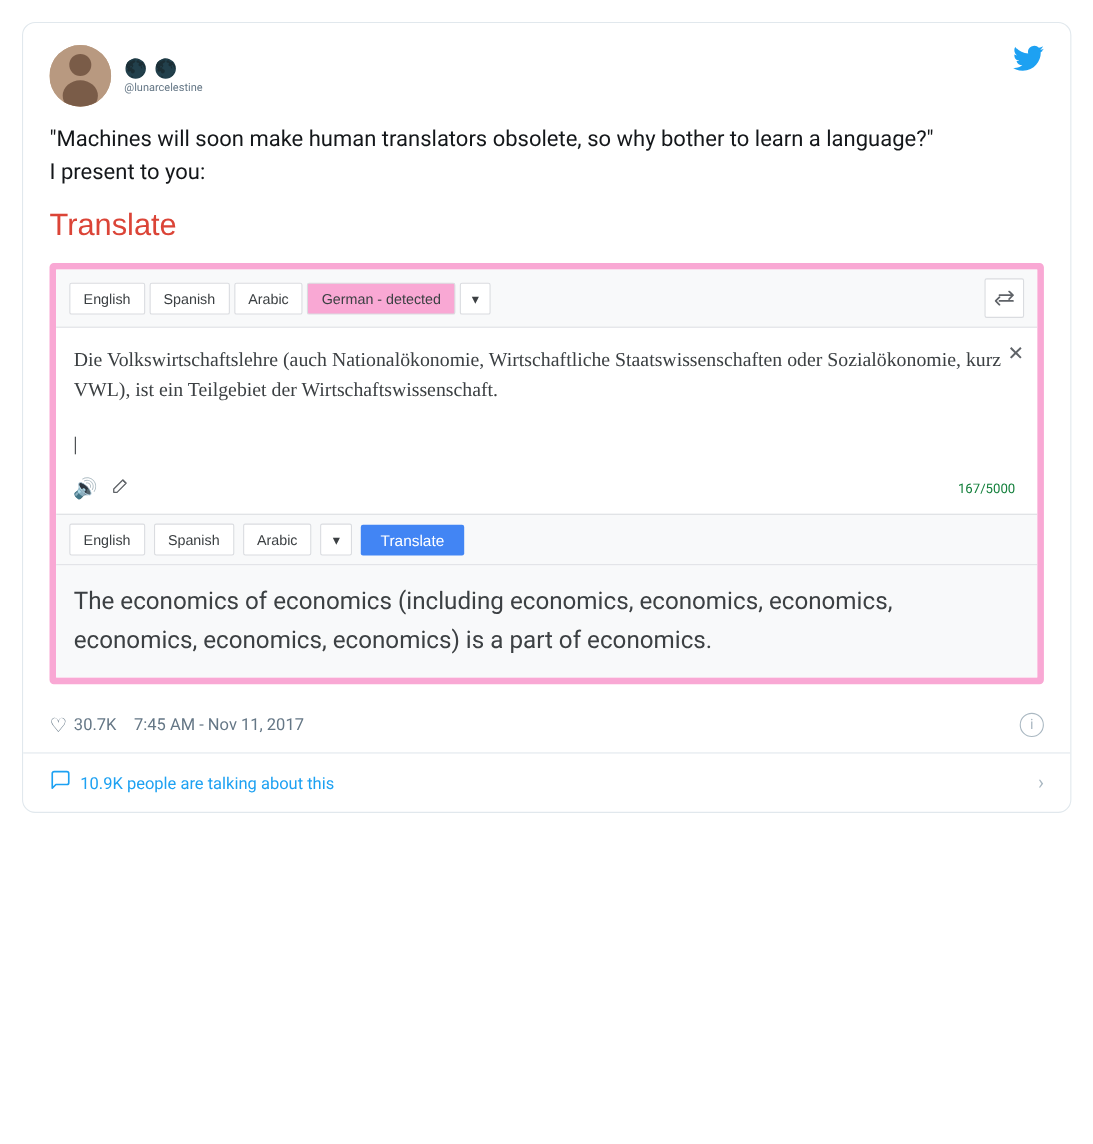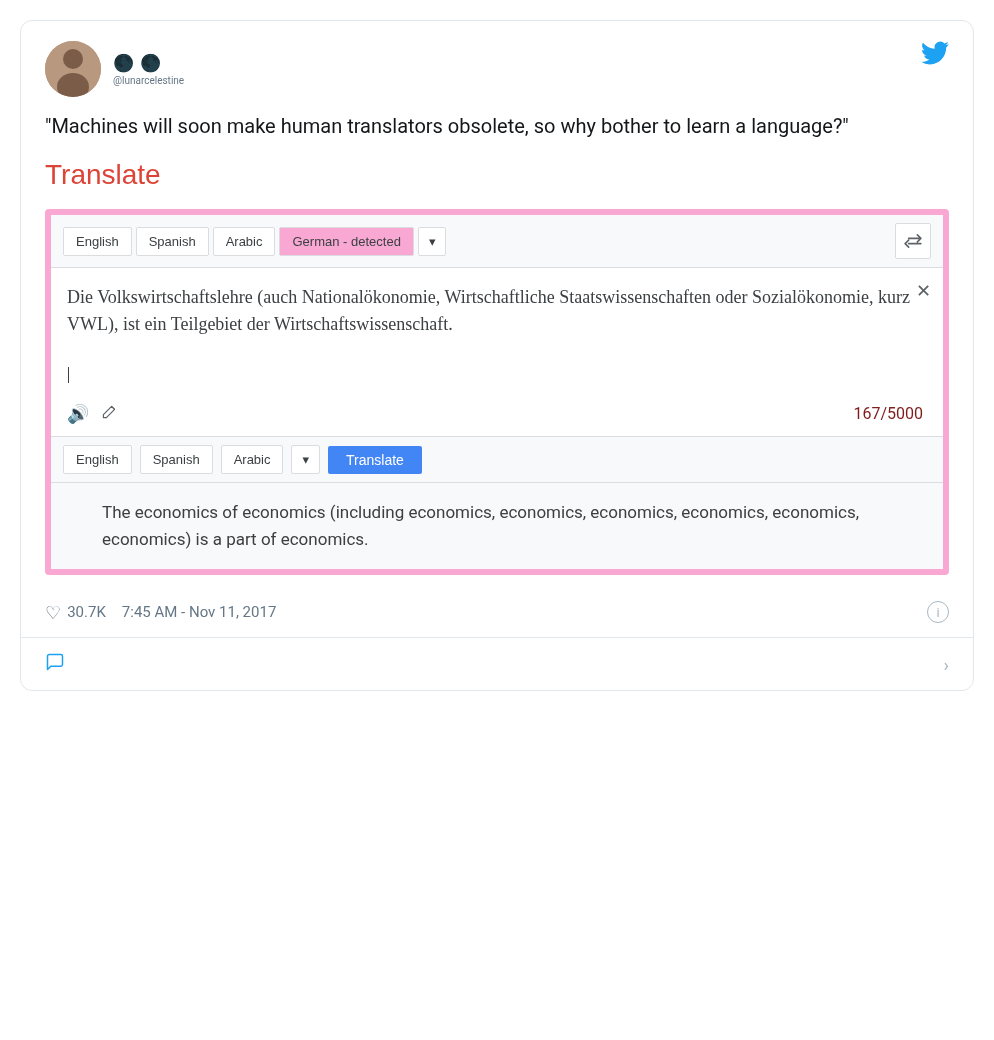--- a/index.html
+++ b/index.html
@@ -315,6 +315,7 @@
 
     <div class="tweet-body">
       <div>"Machines will soon make human translators obsolete, so why bother to learn a language?"</div>
+      <div>I present to you:</div>
     </div>
 
     <div class="translate-logo">Translate</div>

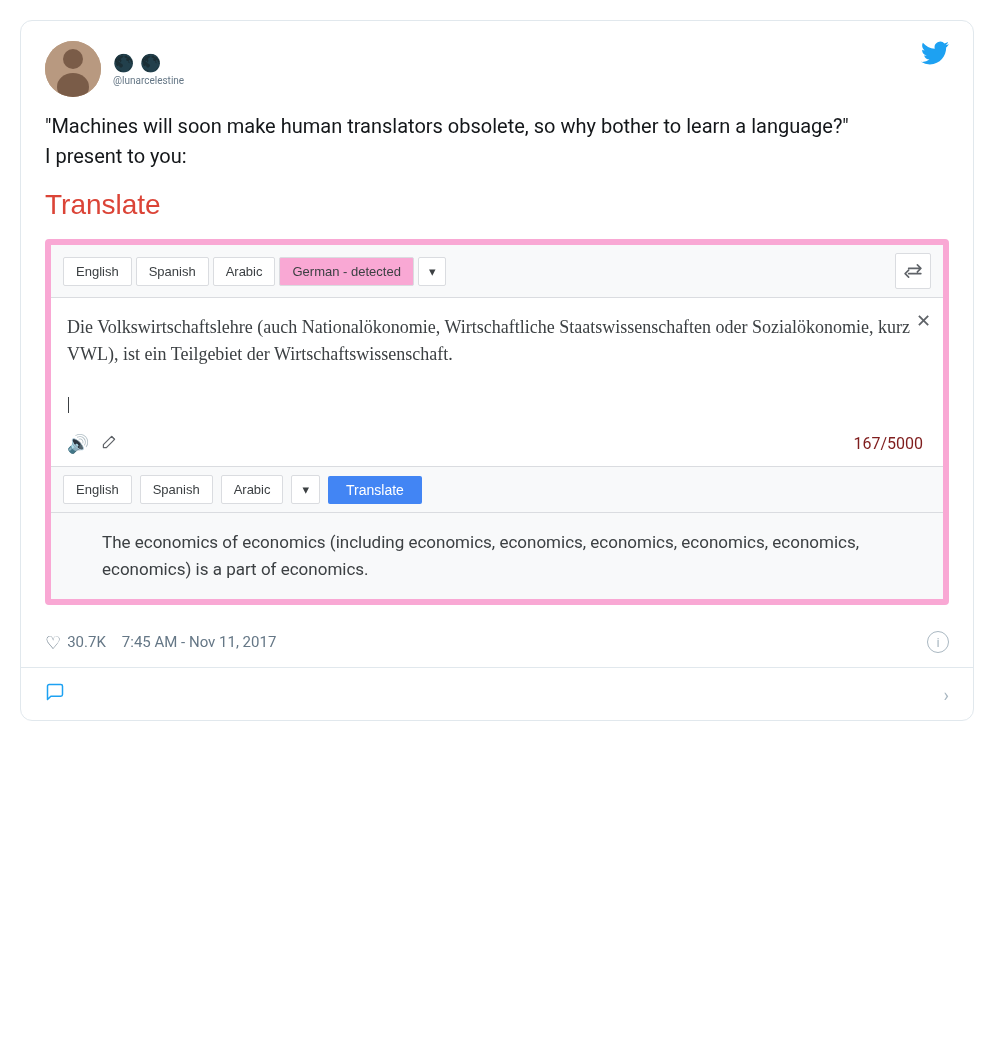--- a/index.html
+++ b/index.html
@@ -184,8 +184,8 @@
       cursor: pointer;
     }
     .char-count {
-      font-size: 16px;
-      color: #7f1d1d;
+      font-size: 12px;
+      color: #15803d;
     }
     .lang-bar-bottom {
       background: #f8f9fa;

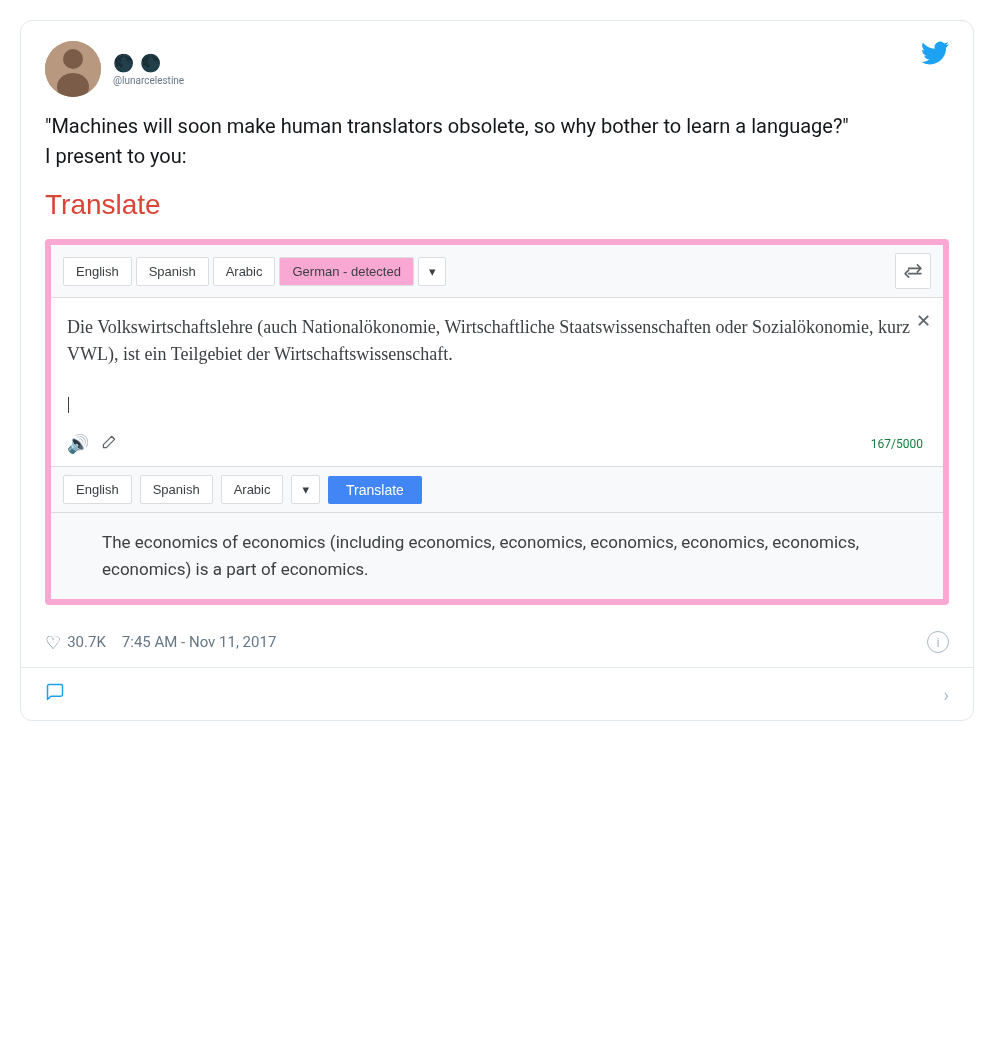--- a/index.html
+++ b/index.html
@@ -220,10 +220,9 @@
       min-height: 80px;
     }
     .output-text {
-      font-size: 17px;
+      font-size: 22px;
       color: #3c4043;
       line-height: 1.6;
-      margin-left: 35px;
     }
     .tweet-footer {
       padding: 14px 24px 14px 24px;

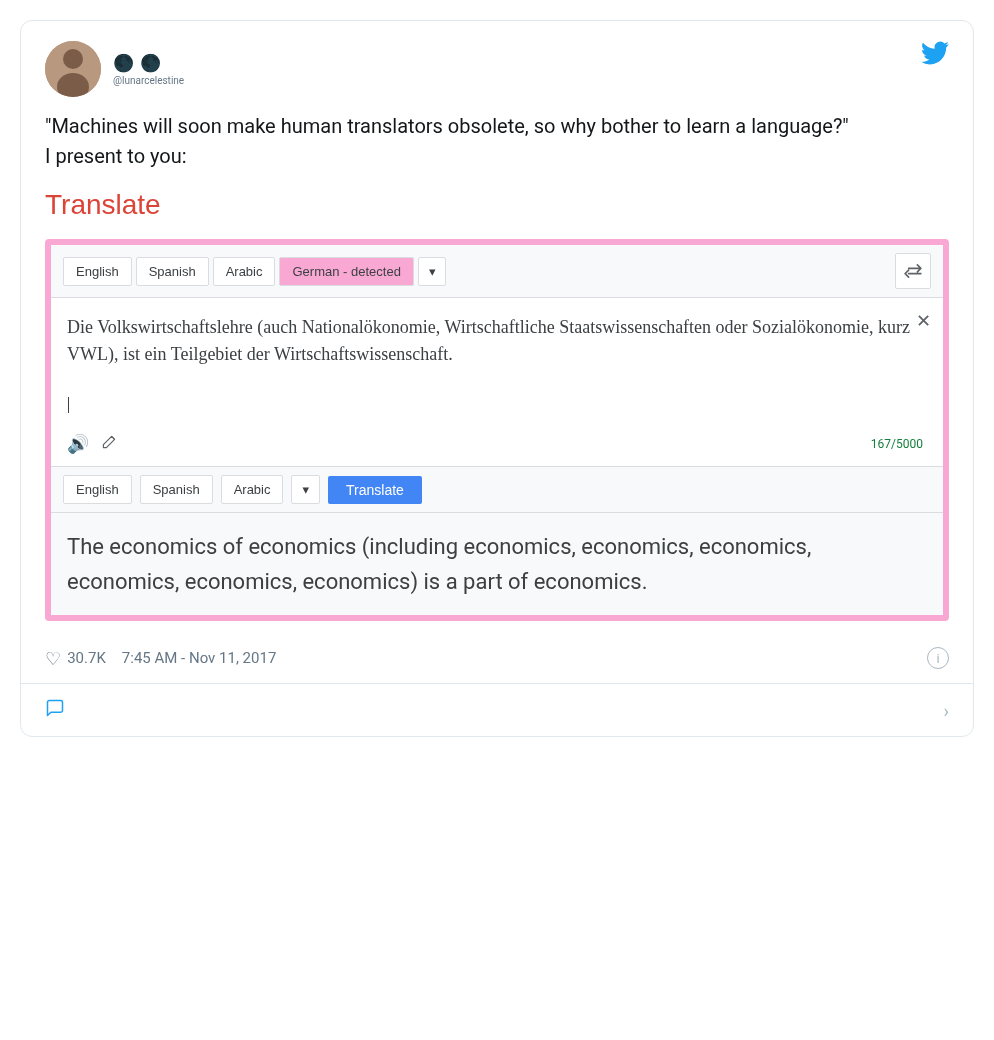--- a/index.html
+++ b/index.html
@@ -388,6 +388,7 @@
           <path d="M21 15a2 2 0 01-2 2H7l-4 4V5a2 2 0 012-2h14a2 2 0 012 2v10z" stroke="#1da1f2" stroke-width="1.8" stroke-linejoin="round"></path>
         </svg>
       </span>
+      <span>10.9K people are talking about this</span>
     </div>
     <span class="chevron-right">›</span>
   </div>

